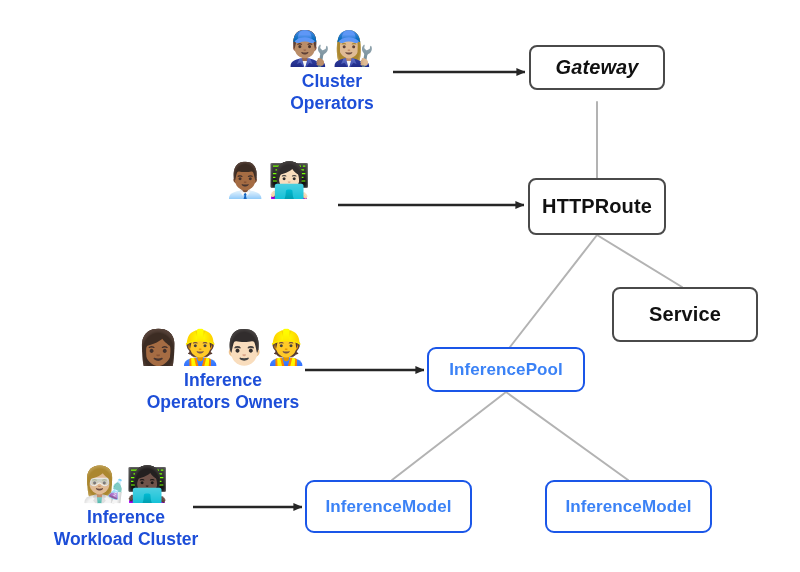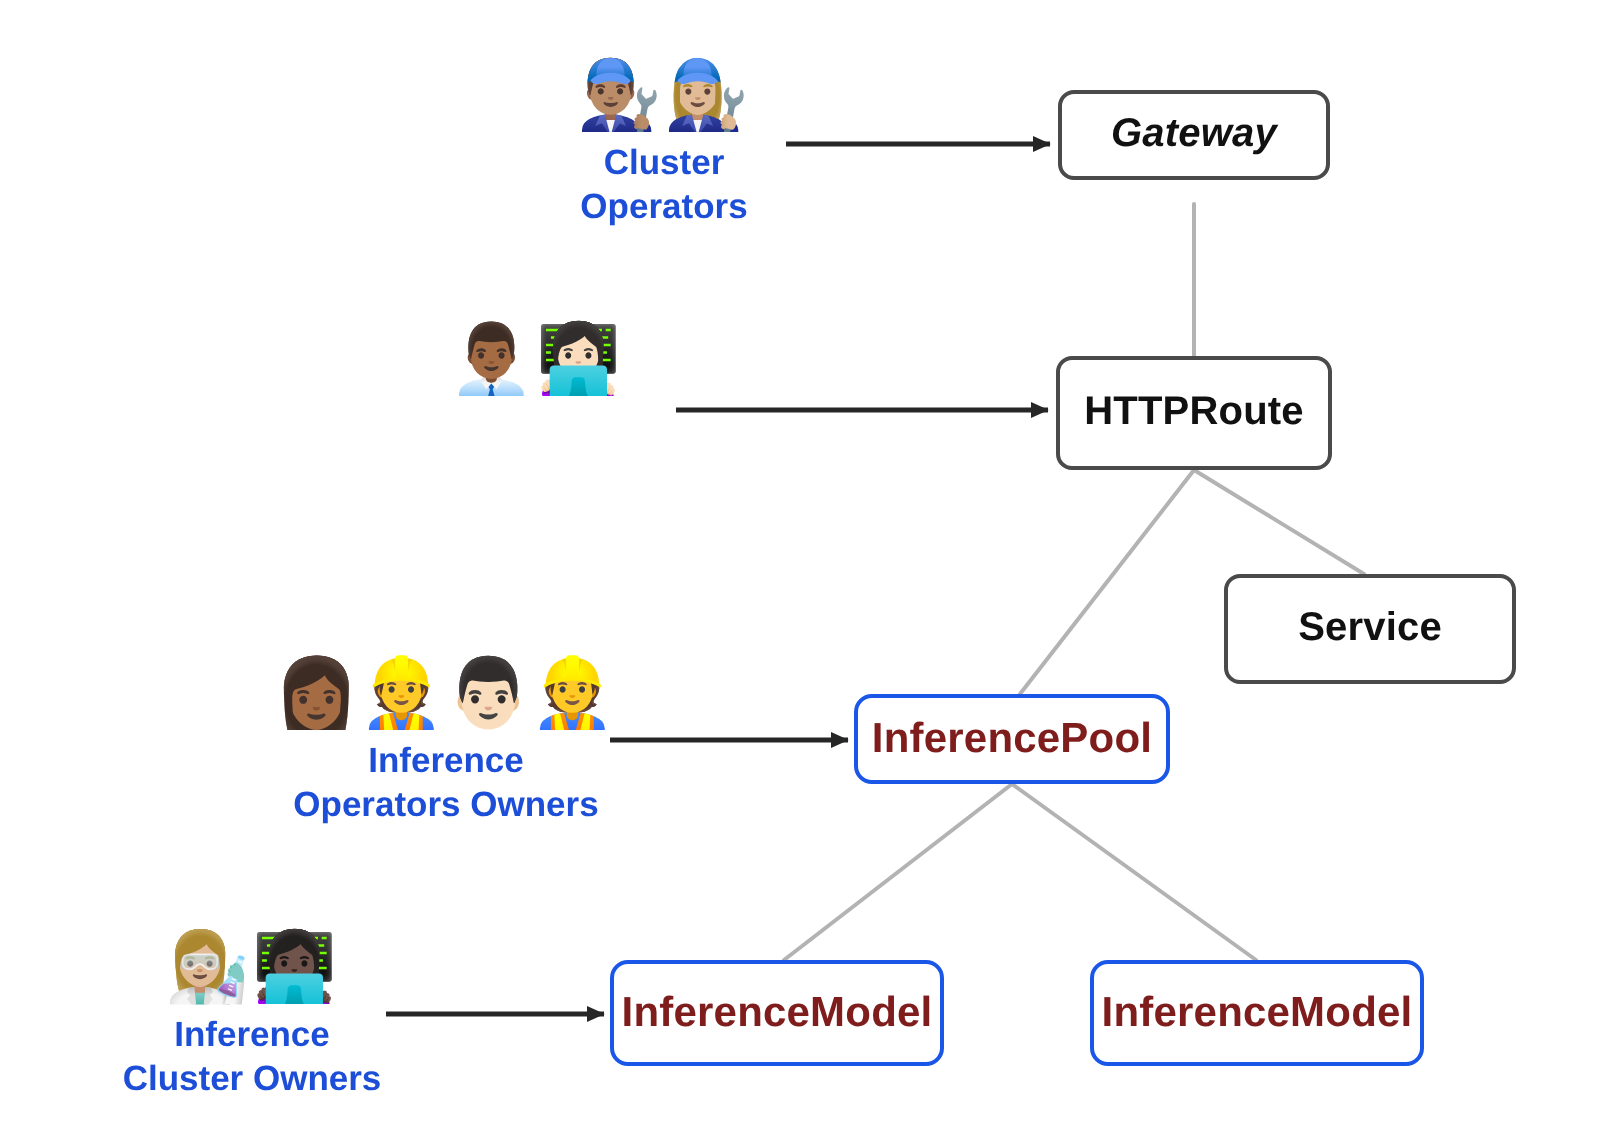--- a/index.html
+++ b/index.html
@@ -79,8 +79,8 @@
   }
   .node.accent {
     border: 2.5px solid #1a56e8;
-    color: #7f1d1d;
-    font-size: 21px;
+    color: #3b82f6;
+    font-size: 17px;
     border-radius: 9px;
   }
 </style>

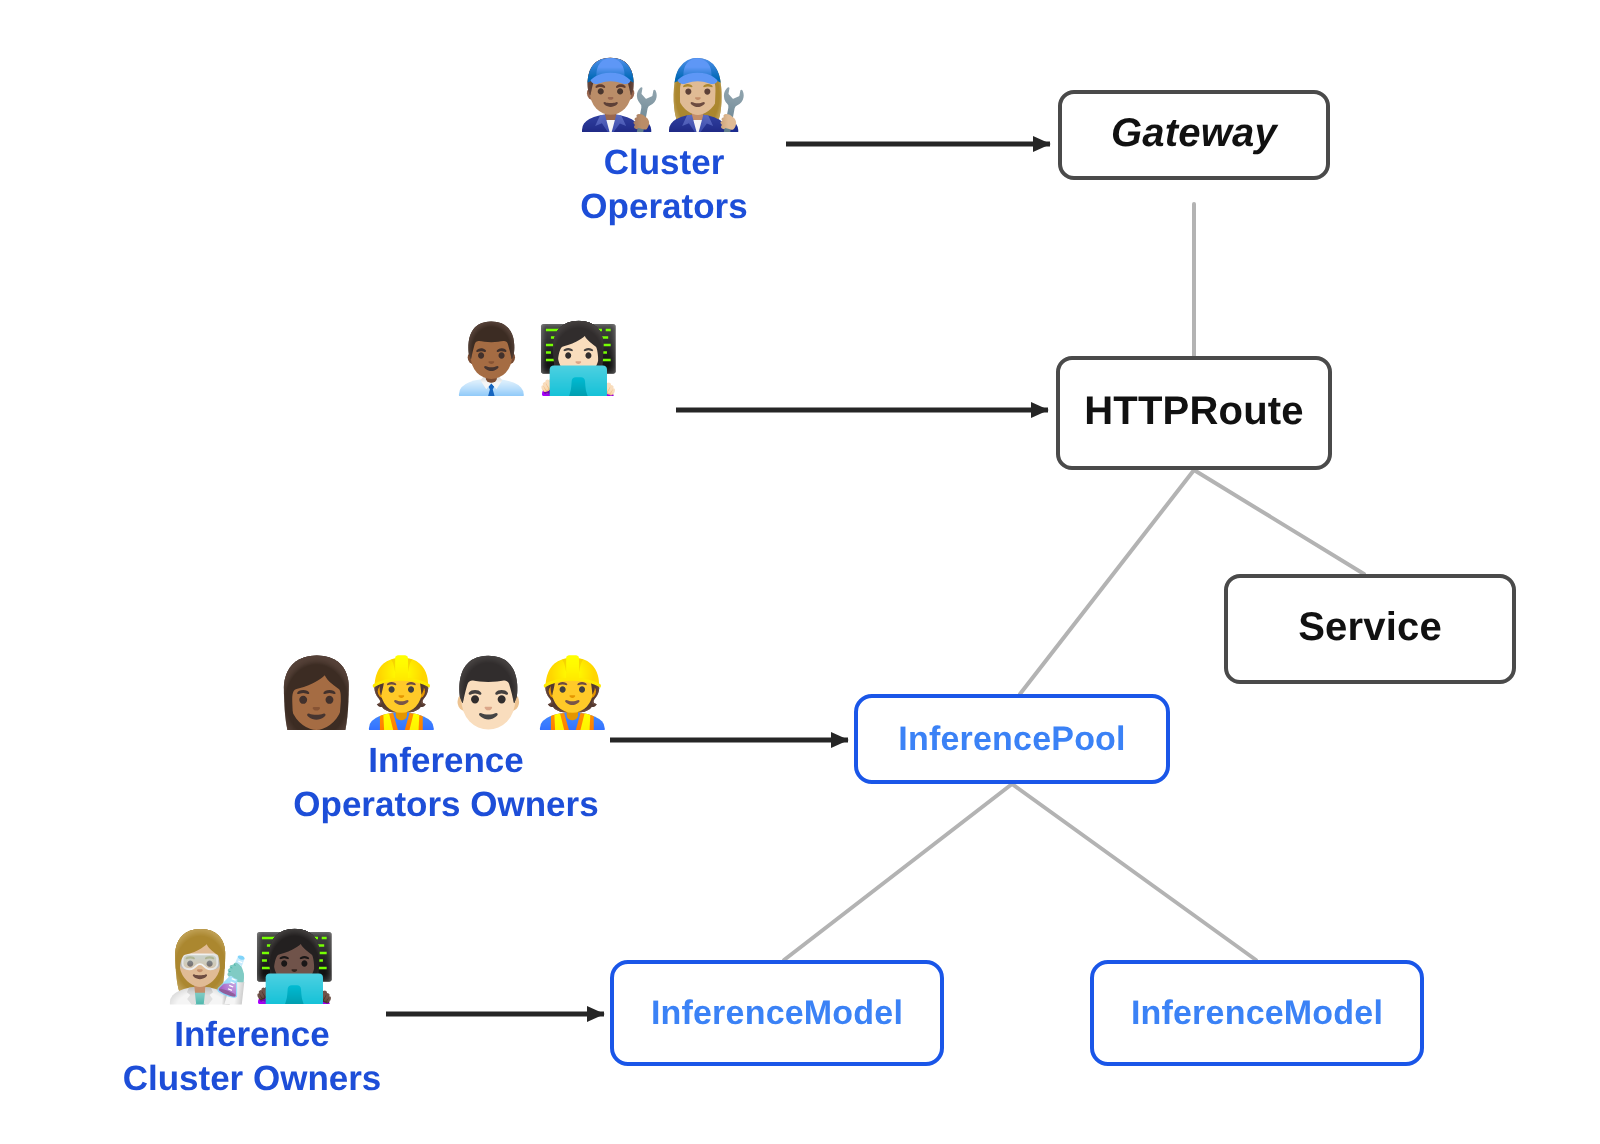--- a/index.html
+++ b/index.html
@@ -138,7 +138,7 @@
     <div class="persona-emojis">👩🏼‍🔬👩🏿‍💻</div>
     <div class="persona-label">
       <span class="ln">Inference</span>
-      <span class="ln">Cluster Owners</span>
+      <span class="ln">Workload Cluster</span>
     </div>
   </div>
 

